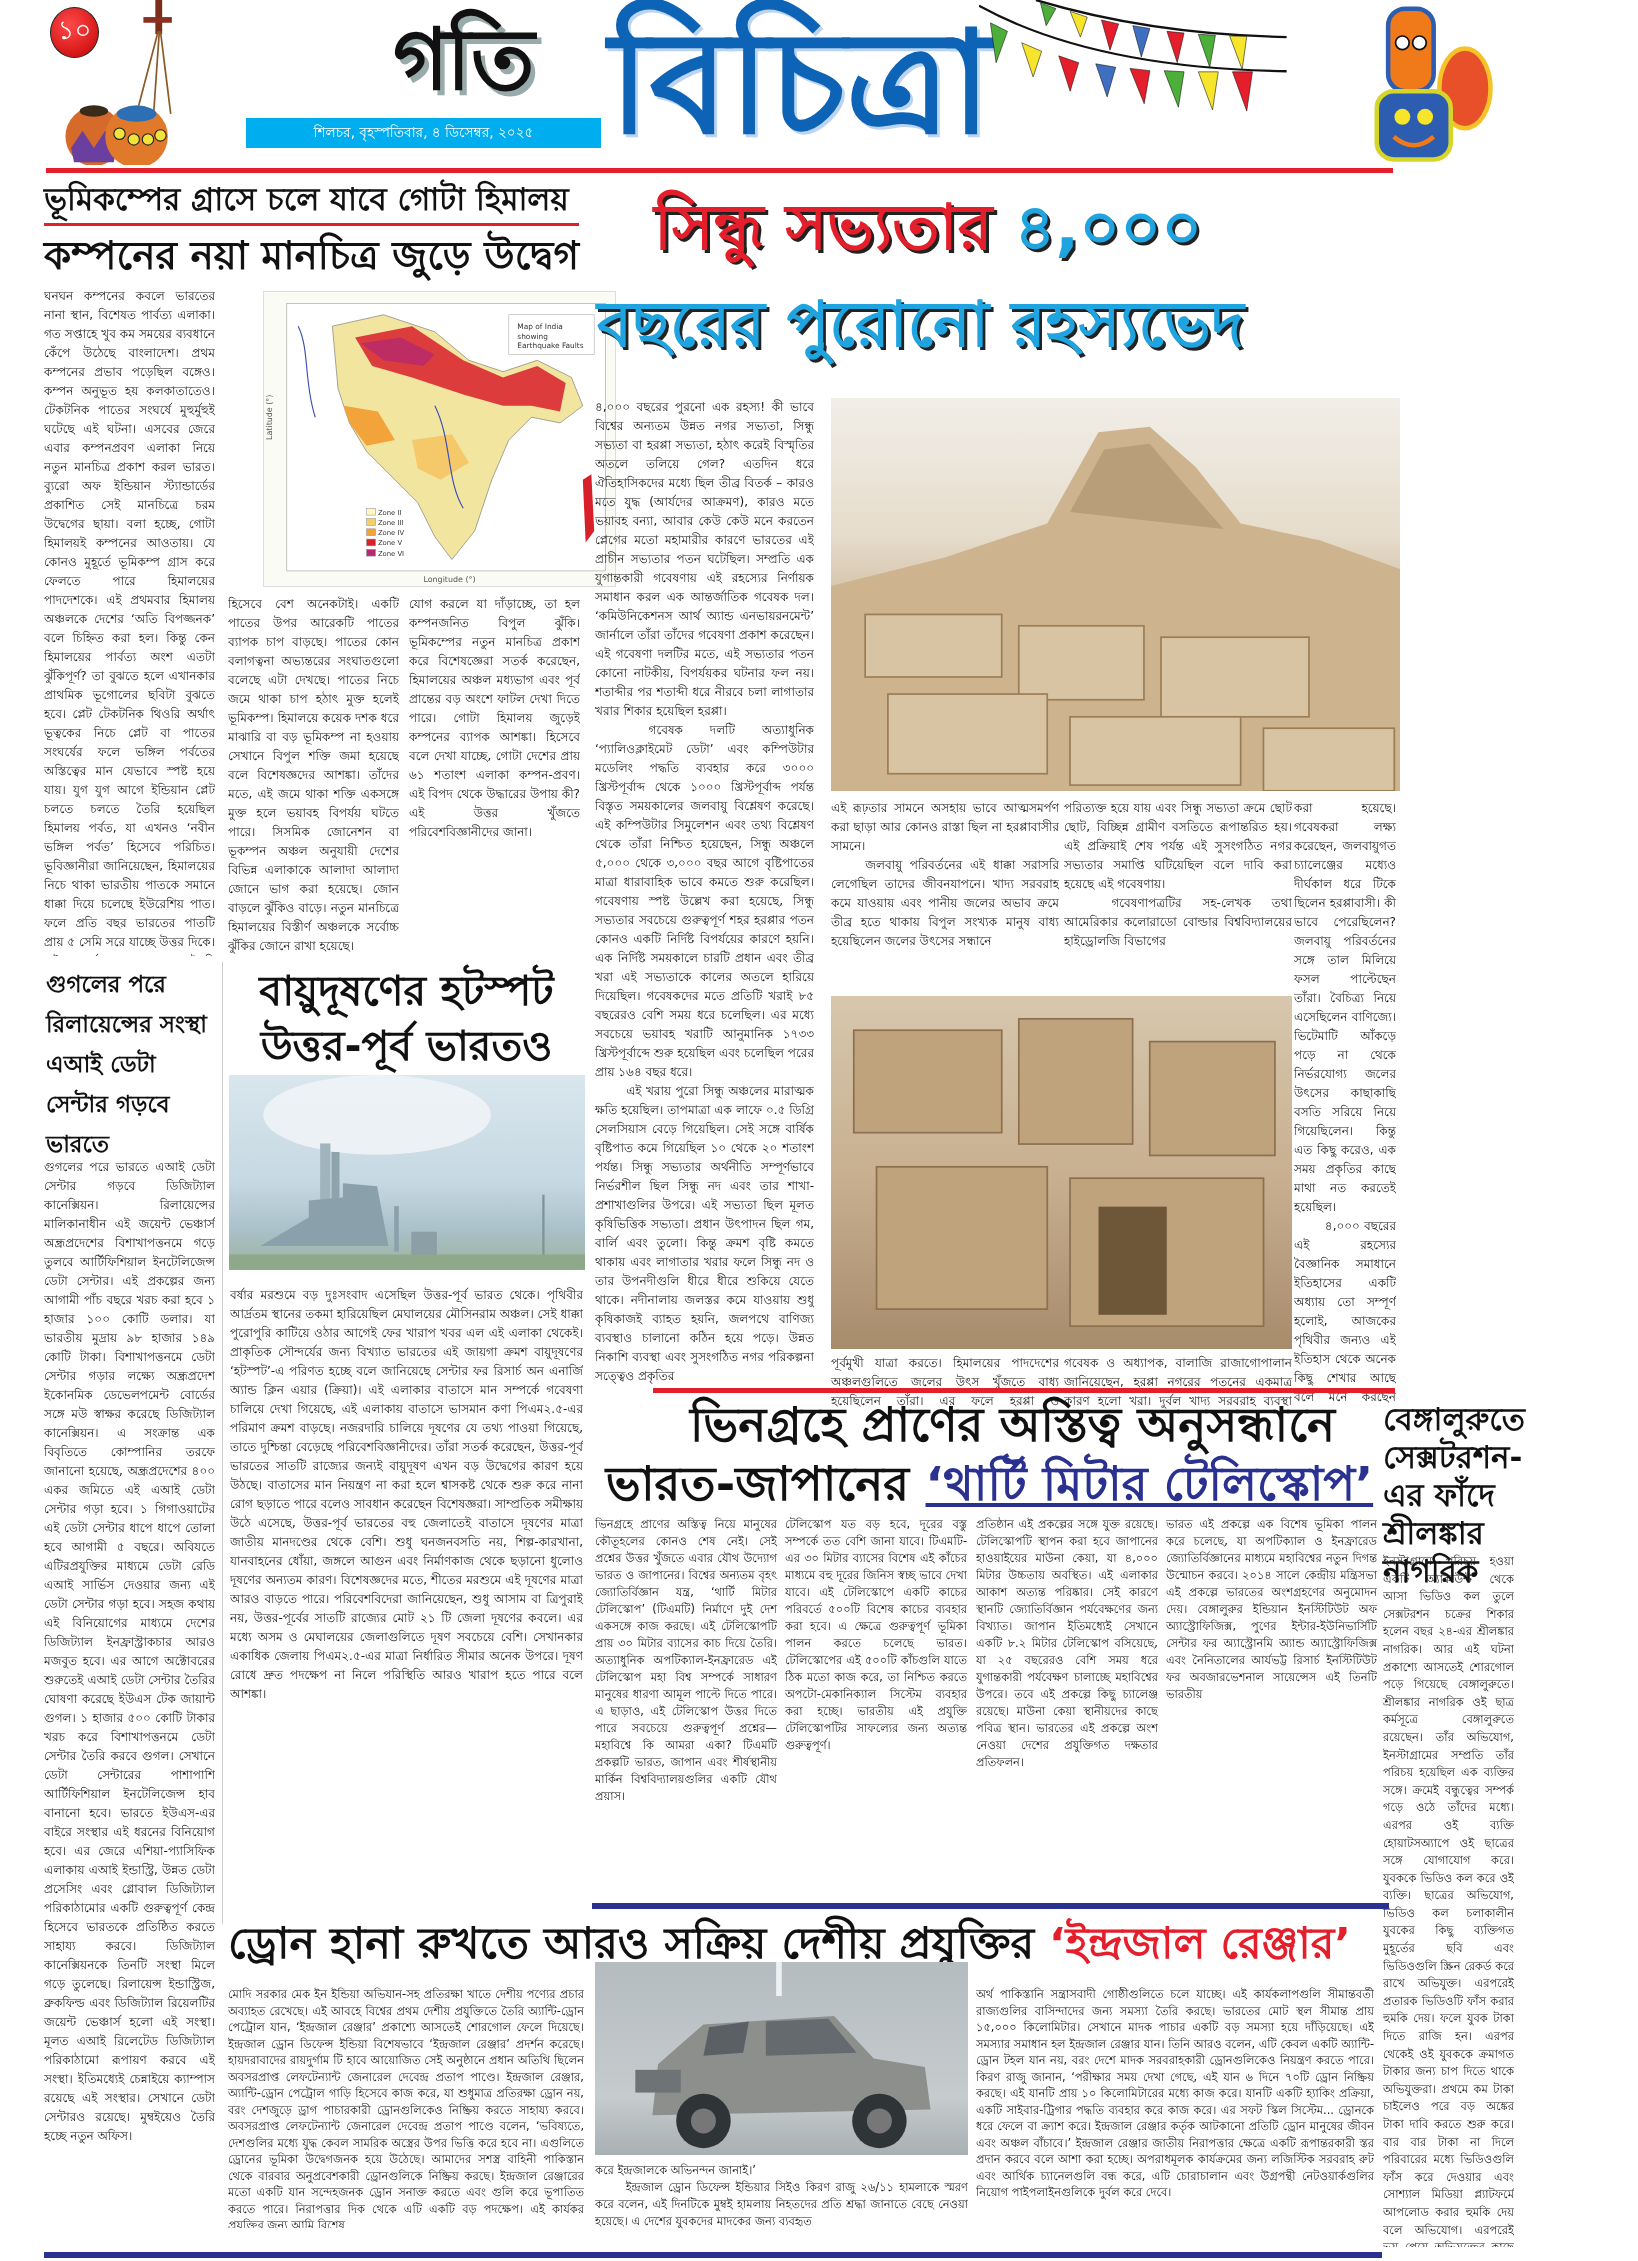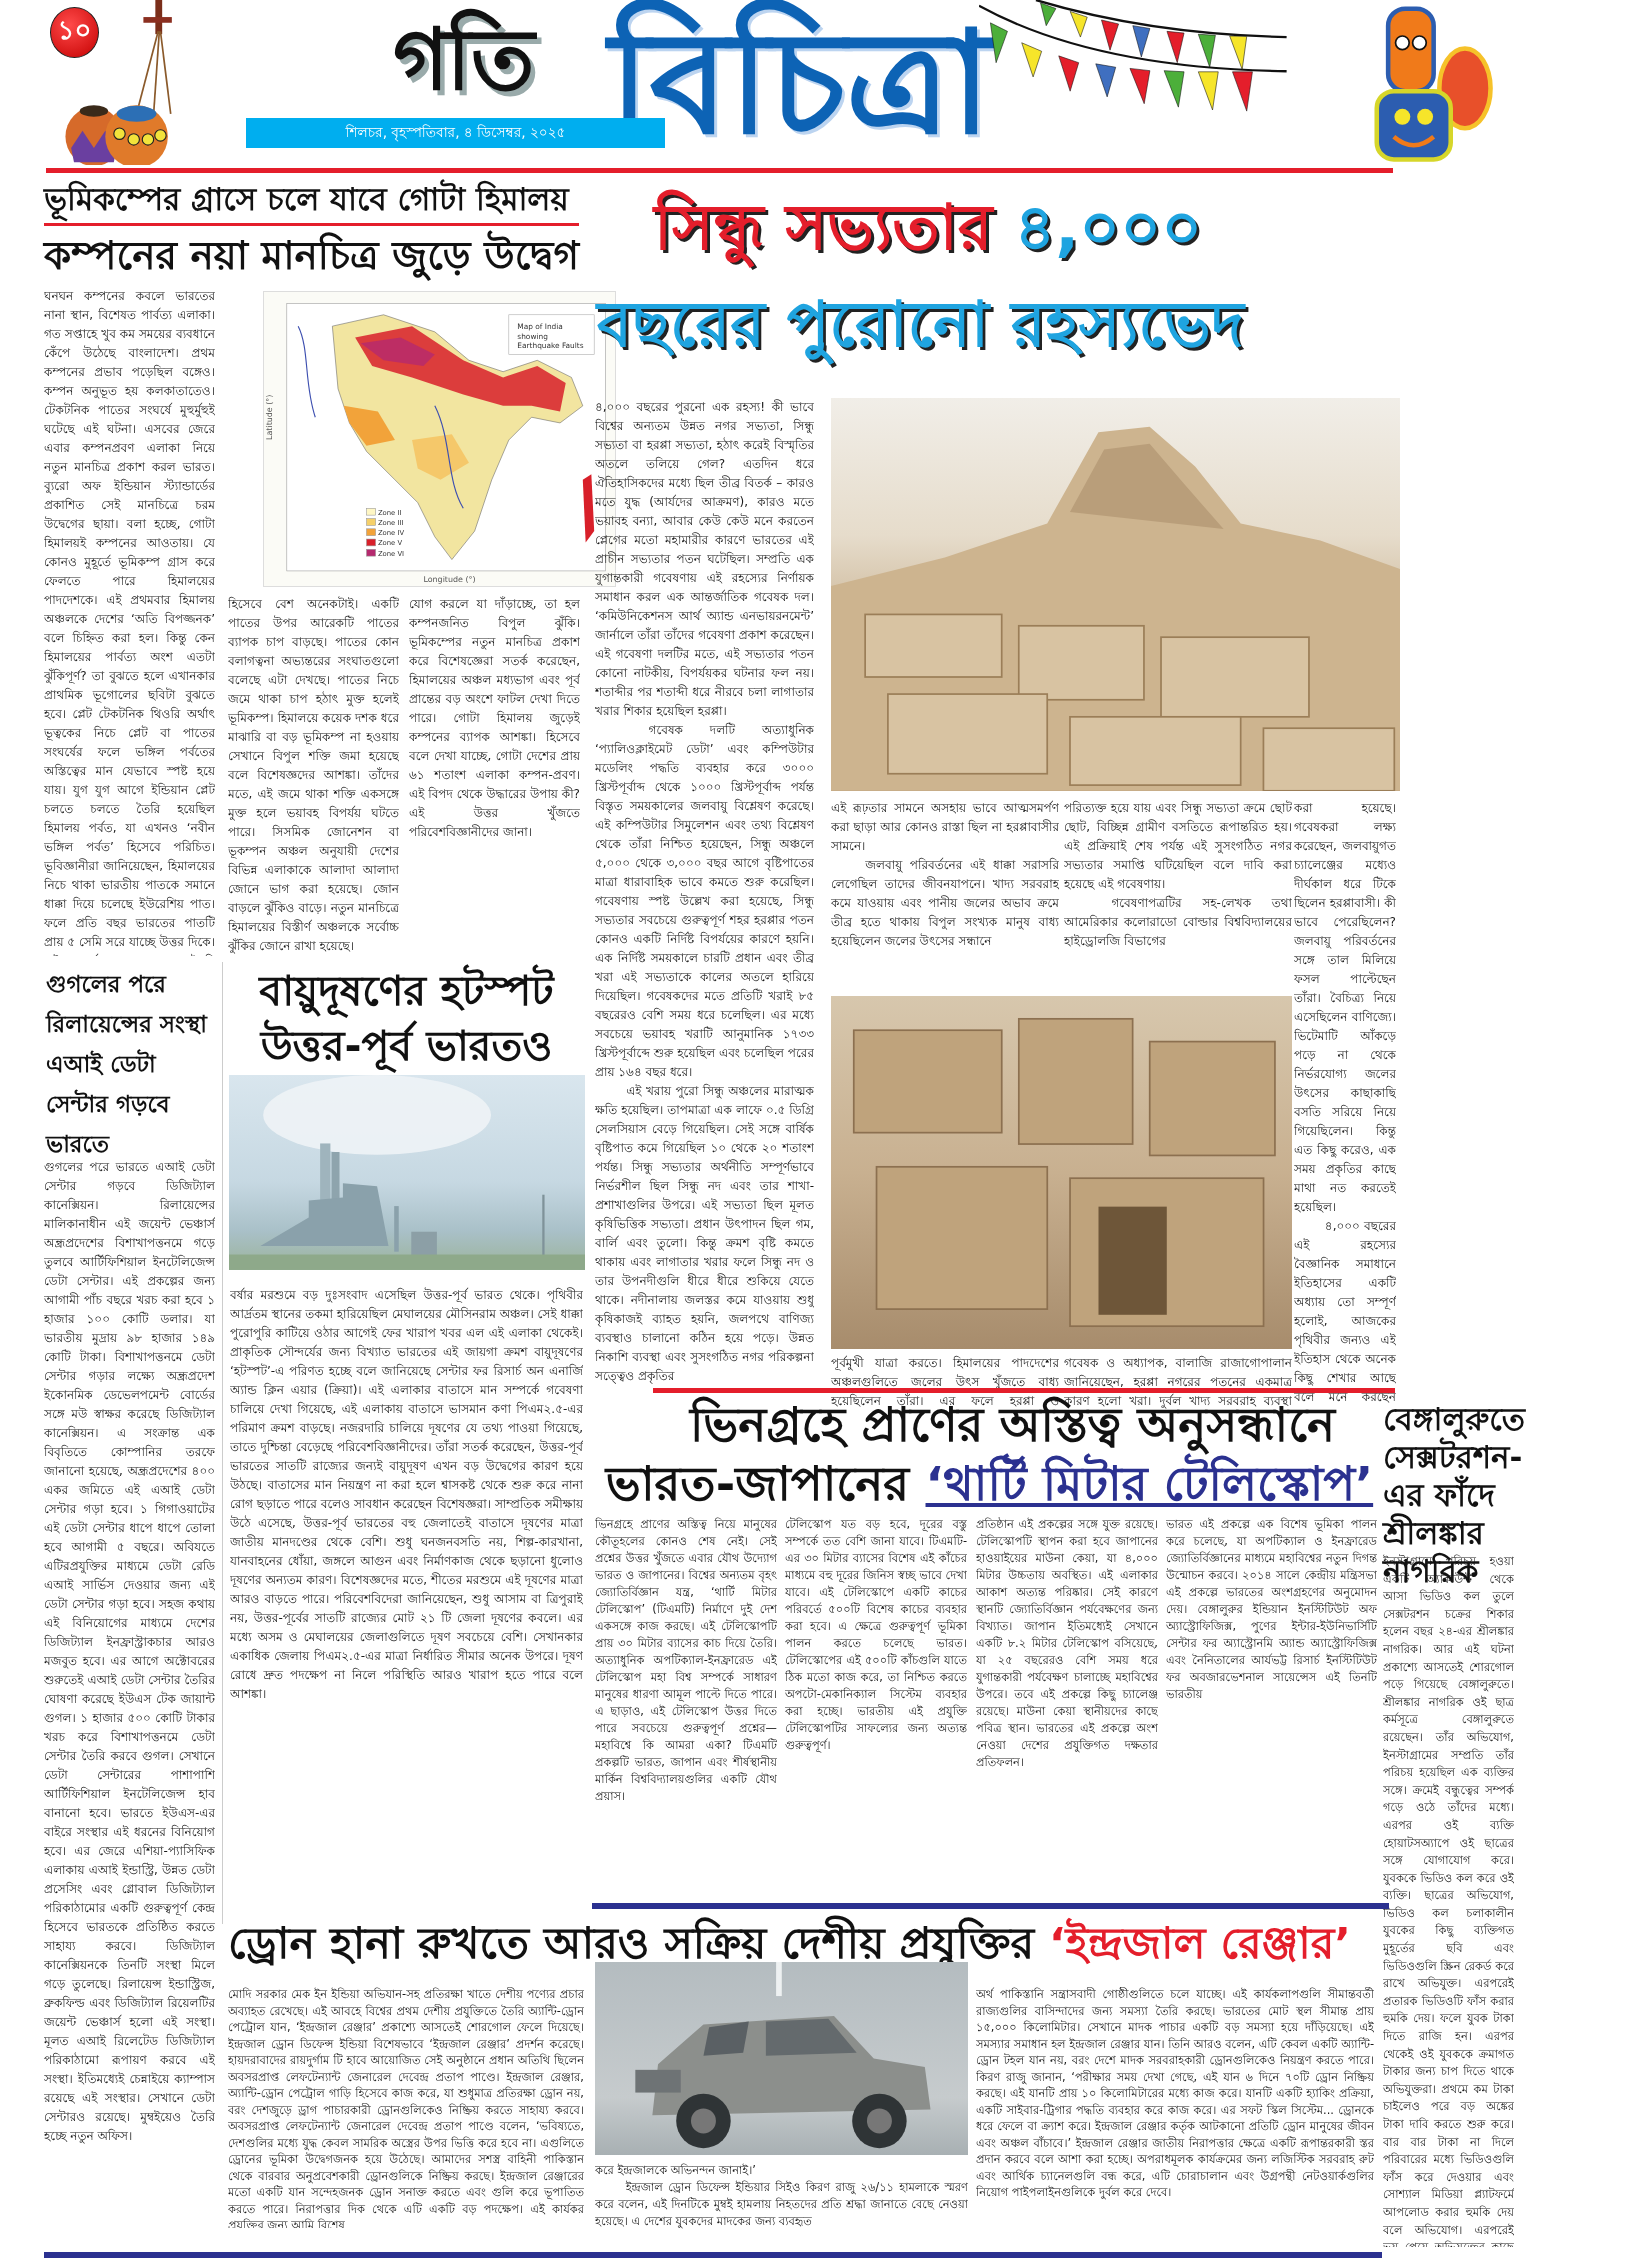--- a/index.html
+++ b/index.html
@@ -14,7 +14,7 @@
   .photo { position: absolute; overflow: hidden; }
 
   
-  #page-num { left: 50px; top: 6.8px; width: 49px; height: 51px; border-radius: 50%; background: radial-gradient(circle at 40% 35%, #ff4a4a, #c40000); color: #fff; font-size: 26px; font-weight: bold; display:flex; align-items:center; justify-content:center; border: 1.7px solid #222; }
+  #page-num { left: 50px; top: 6.8px; width: 49px; height: 51px; border-radius: 50%; background: radial-gradient(circle at 40% 35%, #ff4a4a, #c40000); color: #fff; font-size: 26px; font-weight: normal; display:flex; align-items:center; justify-content:center; border: 1.7px solid #222; }
   #title-gati { left: 393px; top: 11.4px; font-size: 85px; font-weight: 900; color: #111; text-shadow: 4.6px 4.6px 0 #9aa; letter-spacing: -2.3px; line-height: 97px; }
   #title-bichitra { left: 609px; top: 2.8px; font-size: 142px; font-weight: 900; color: #0d63b5; line-height: 159px; text-shadow: 2.8px 2.8px 0 #bcd4f0; }
   #dateline { left: 246px; top: 118px; width: 419px; height: 30px; background: #00aeef; color: #fff; font-size: 13.7px; display: flex; align-items: center; justify-content: center; }

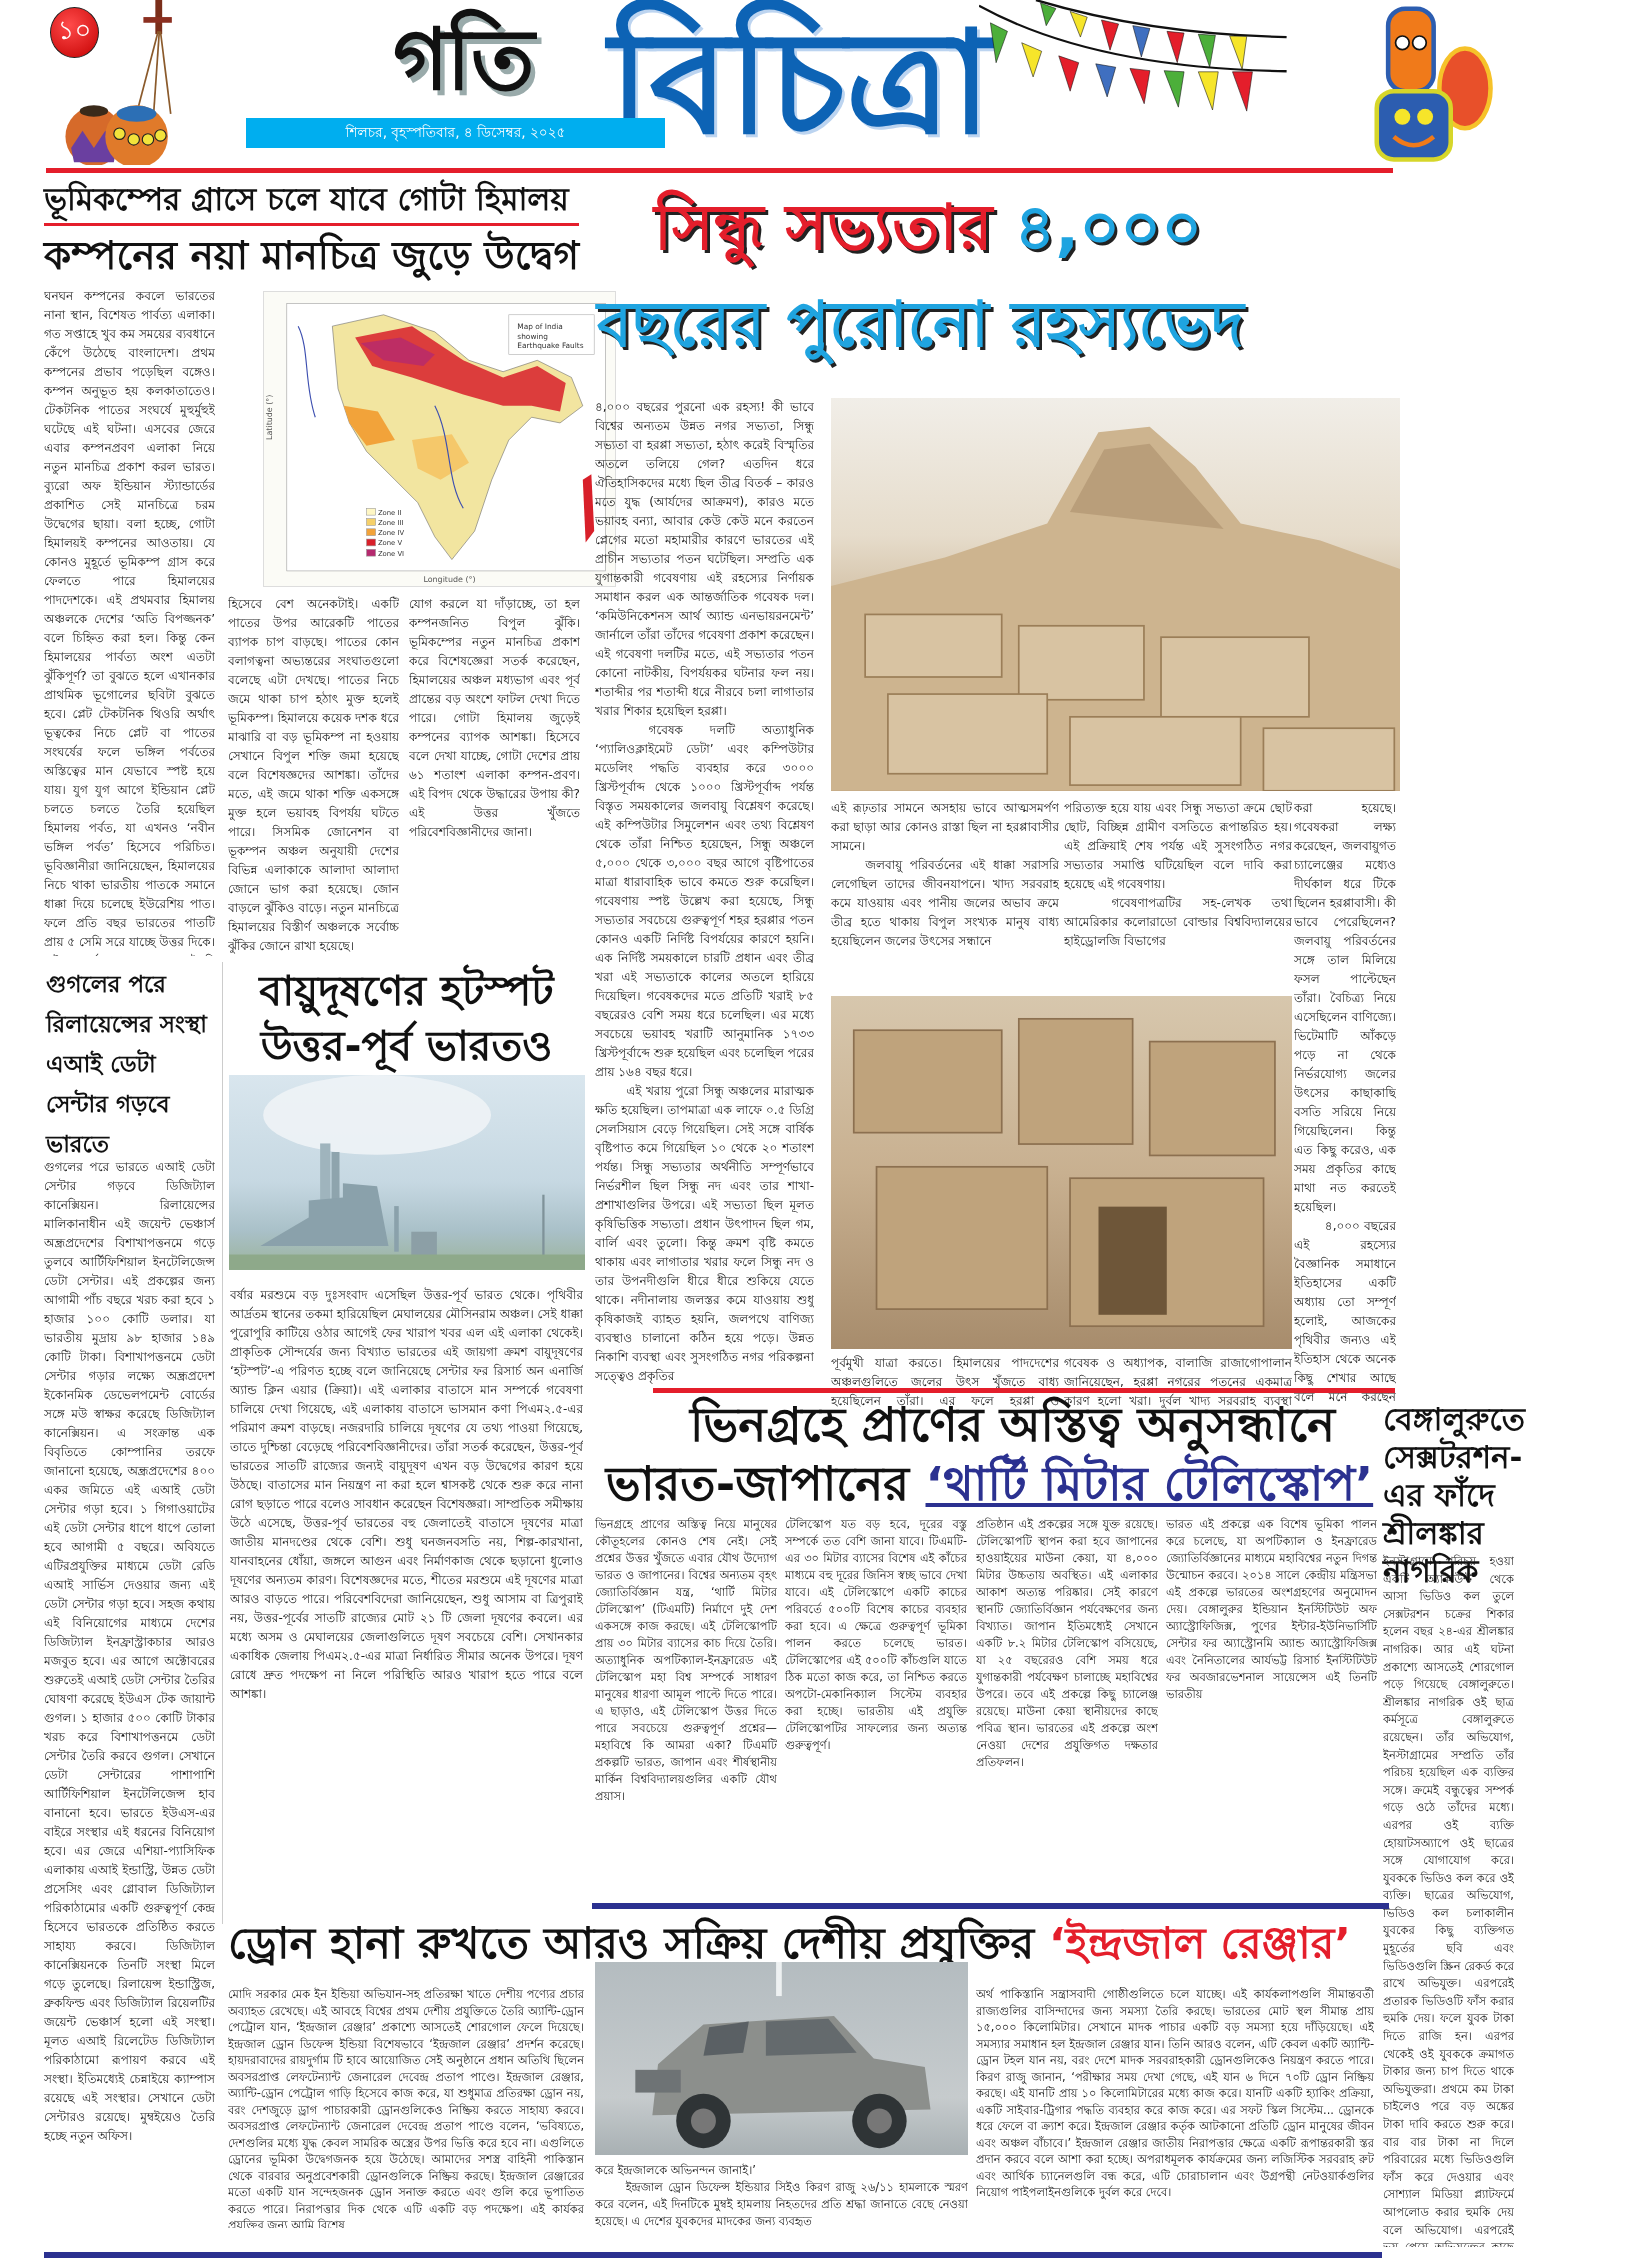--- a/index.html
+++ b/index.html
@@ -17,7 +17,7 @@
   #page-num { left: 50px; top: 6.8px; width: 49px; height: 51px; border-radius: 50%; background: radial-gradient(circle at 40% 35%, #ff4a4a, #c40000); color: #fff; font-size: 26px; font-weight: normal; display:flex; align-items:center; justify-content:center; border: 1.7px solid #222; }
   #title-gati { left: 393px; top: 11.4px; font-size: 85px; font-weight: 900; color: #111; text-shadow: 4.6px 4.6px 0 #9aa; letter-spacing: -2.3px; line-height: 97px; }
   #title-bichitra { left: 609px; top: 2.8px; font-size: 142px; font-weight: 900; color: #0d63b5; line-height: 159px; text-shadow: 2.8px 2.8px 0 #bcd4f0; }
-  #dateline { left: 246px; top: 118px; width: 419px; height: 30px; background: #00aeef; color: #fff; font-size: 13.7px; display: flex; align-items: center; justify-content: center; }
+  #dateline { left: 246px; top: 118px; width: 355px; height: 30px; background: #00aeef; color: #fff; font-size: 13.7px; display: flex; align-items: center; justify-content: center; }
 </style>
 </head>
 <body>

